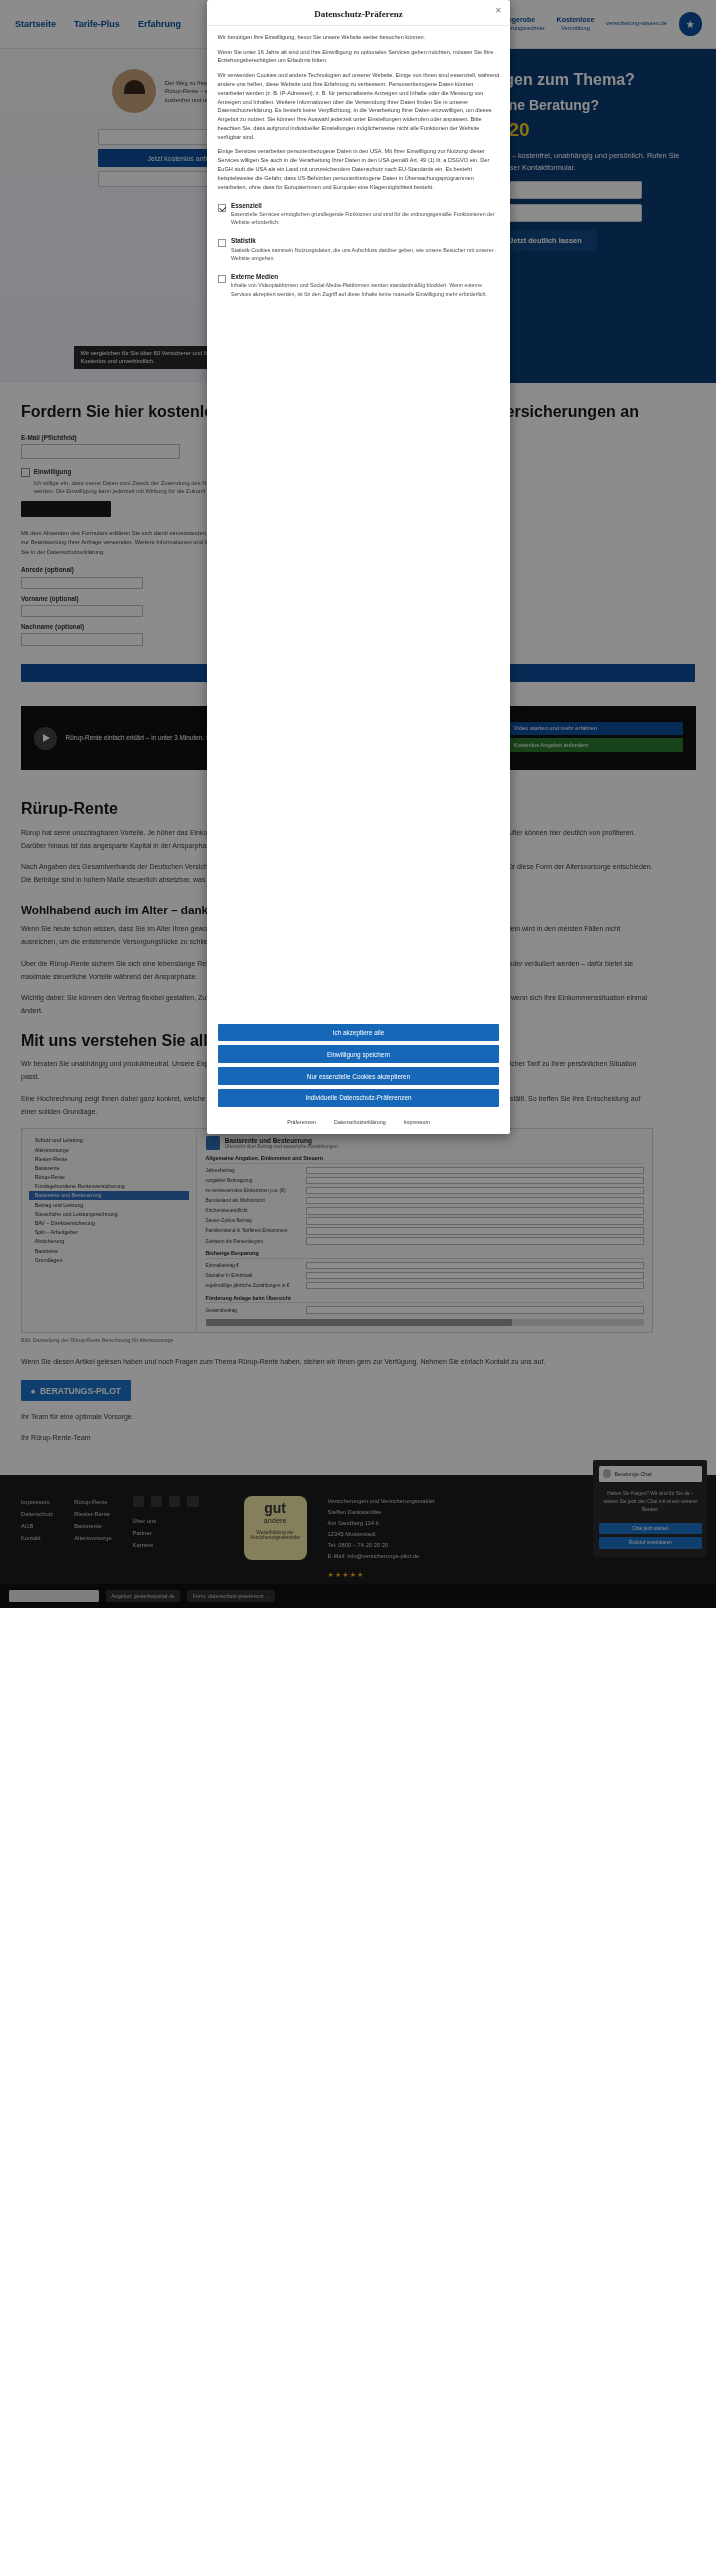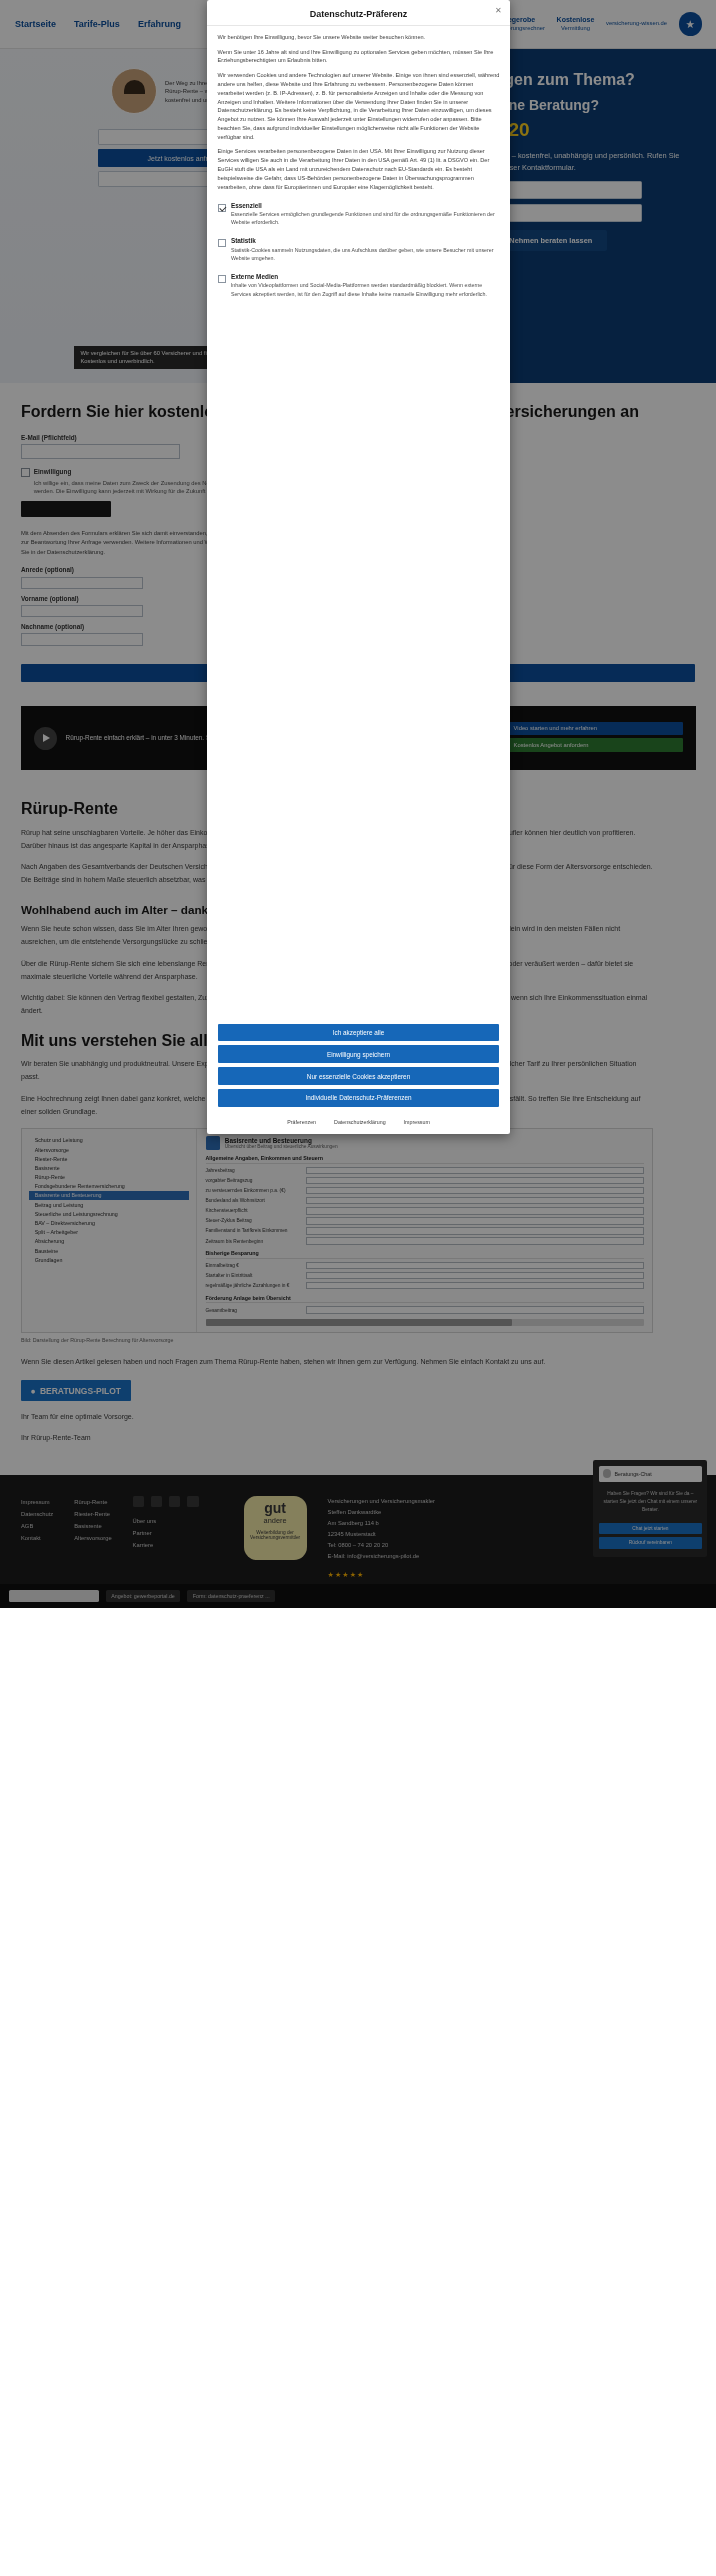--- a/index.html
+++ b/index.html
@@ -210,7 +210,7 @@
     position: relative; padding: 8.5px 10.6px 6.4px;
     border-bottom: 0.5px solid #e6e6e6; text-align:center;
   }
-  .modal-head h3 { margin:0; font-size: 9px; color:#1a1a1a; }
+  .modal-head h3 { margin:0; font-size: 9px; color:#1a1a1a;font-family:Liberation Serif, serif; }
   .modal-close {
     position:absolute; right: 6.4px; top: 5.3px; width: 10.6px; height: 10.6px;
     font-size: 8px; color:#777; display:flex; align-items:center; justify-content:center;

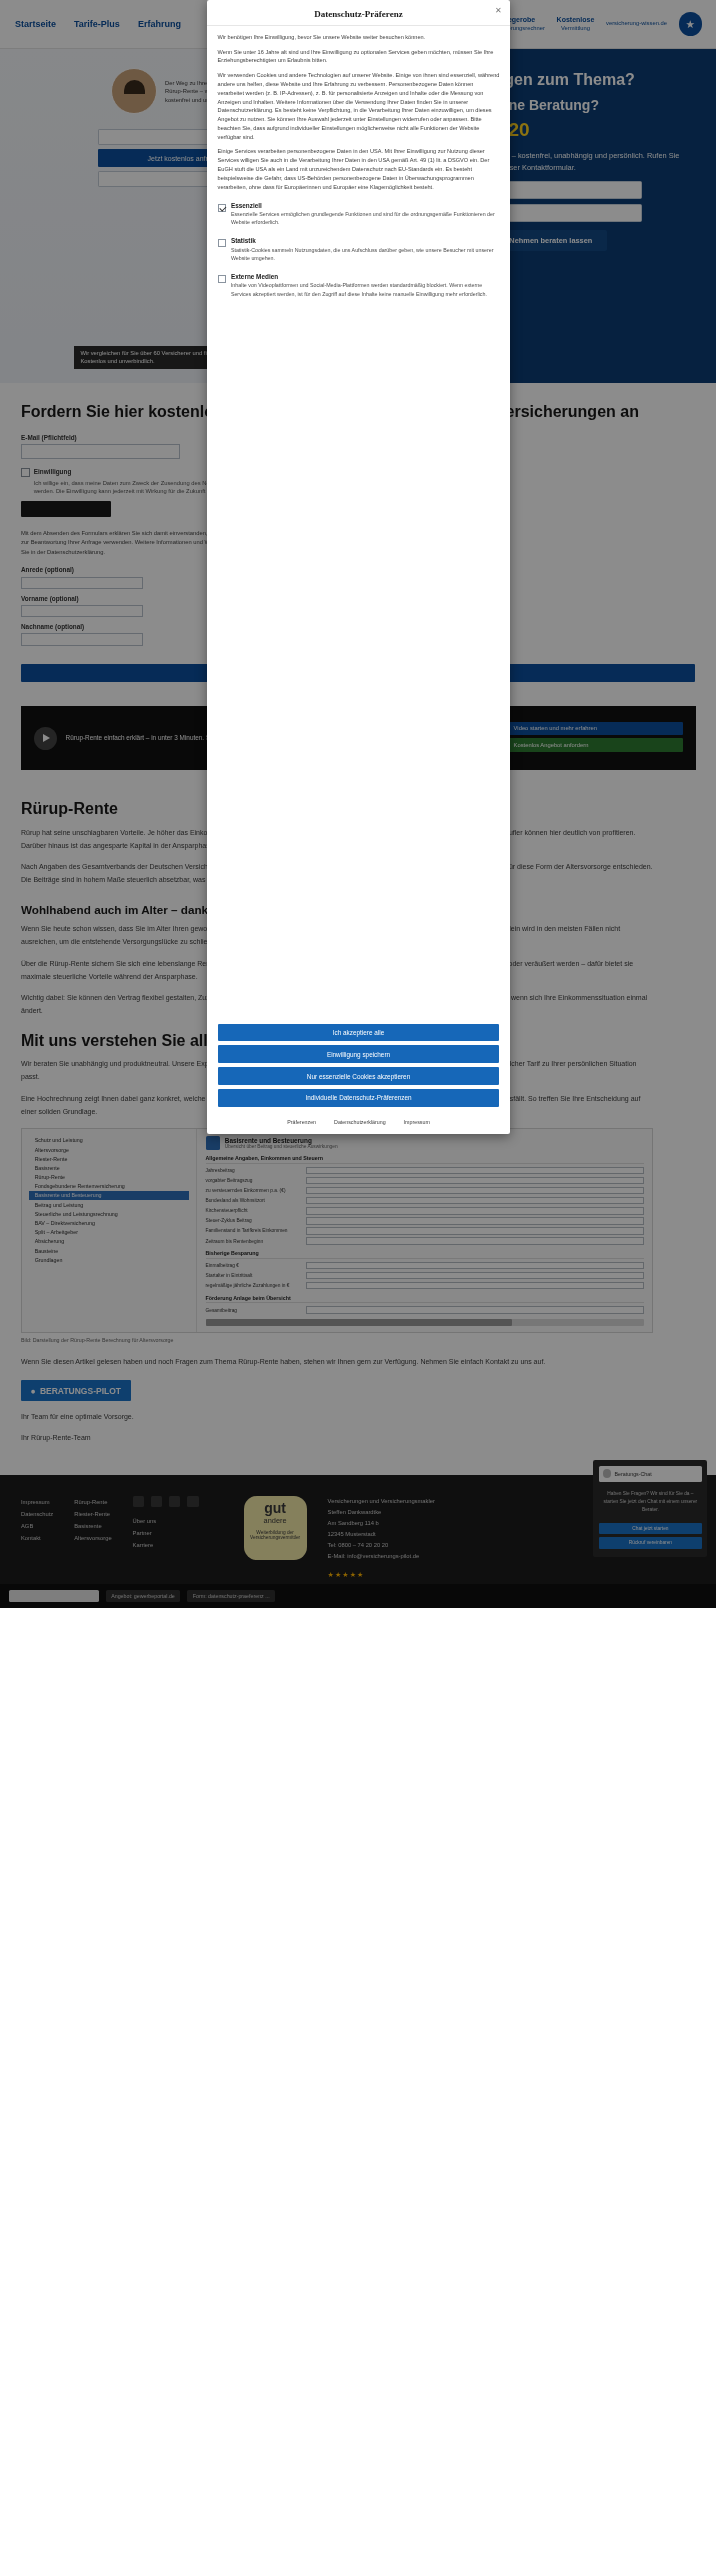--- a/index.html
+++ b/index.html
@@ -289,7 +289,7 @@
       <div class="hero-field"></div>
       <div class="hero-field"></div>
       <span class="hero-cta">Rückruf anfordern</span>
-      <span class="hero-cta dark">Nehmen beraten lassen</span>
+      <span class="hero-cta dark">Jetzt deutlich lassen</span>
     </div>
   </div>
 </div>

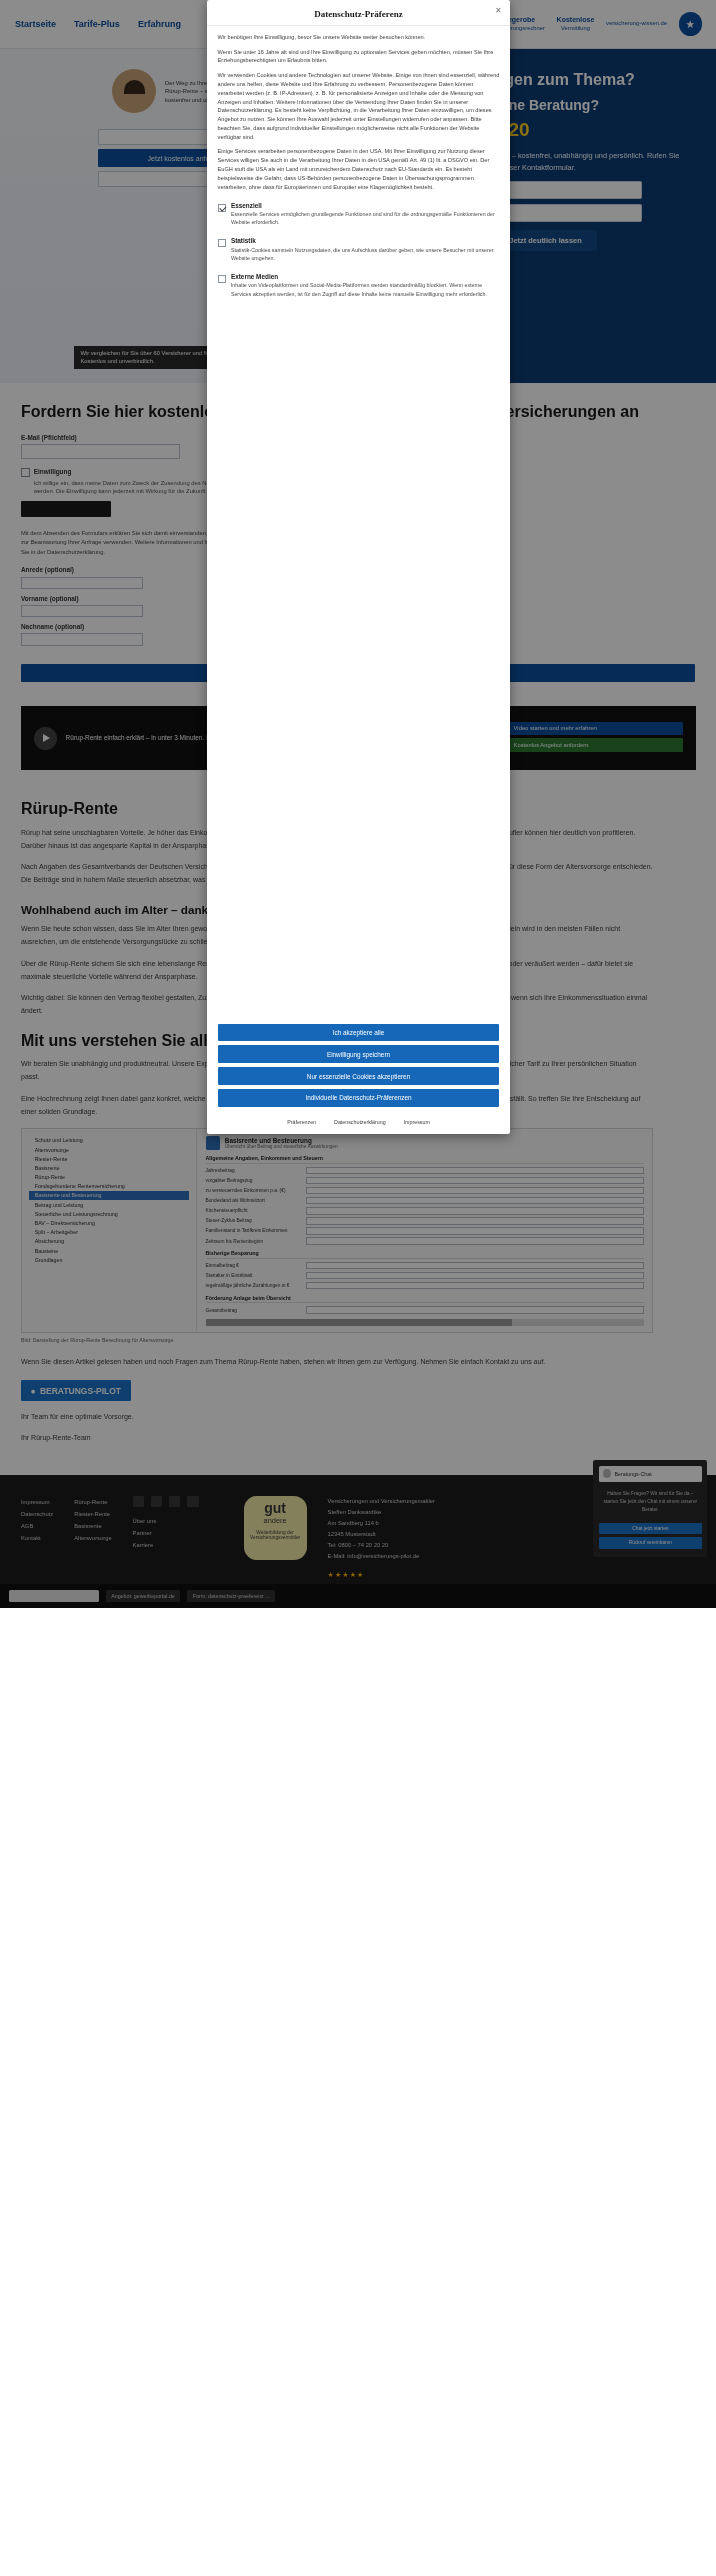--- a/index.html
+++ b/index.html
@@ -172,7 +172,7 @@
   .f-social span { width:11.7px; height:11.7px; border-radius:1.6px; background:#3a3a3a; display:inline-block; }
   .f-addr { font-size: 5.8px; line-height: 1.9; }
   .cert-box { background:#fff; border-radius:1.6px; padding: 4.2px; width: 80px; text-align:center; }
-  .cert-gut { background:#f3e9a8; width: 63px; height: 64px; border-radius:13px; padding:4.2px; color:#3b3b3b; font-size:4.8px; text-align:center; }
+  .cert-gut { background:#f3e9a8; width: 63px; height: 64px; border-radius:8px; padding:4.2px; color:#3b3b3b; font-size:4.8px; text-align:center; }
   .cert-green { background:#e9f5df; width: 80px; border-radius:1.6px; padding:5.3px; color:#2d6b1f; font-size:5.8px; text-align:center;}
   .cert-bnn { background:#c8102e; width: 80px; height: 32px; border-radius:1.6px; color:#fff; font-weight:bold; font-size: 14px; display:flex; align-items:center; justify-content:center; }
   .stars { color:#ffb400; font-size: 7px; letter-spacing:1.1px; }

